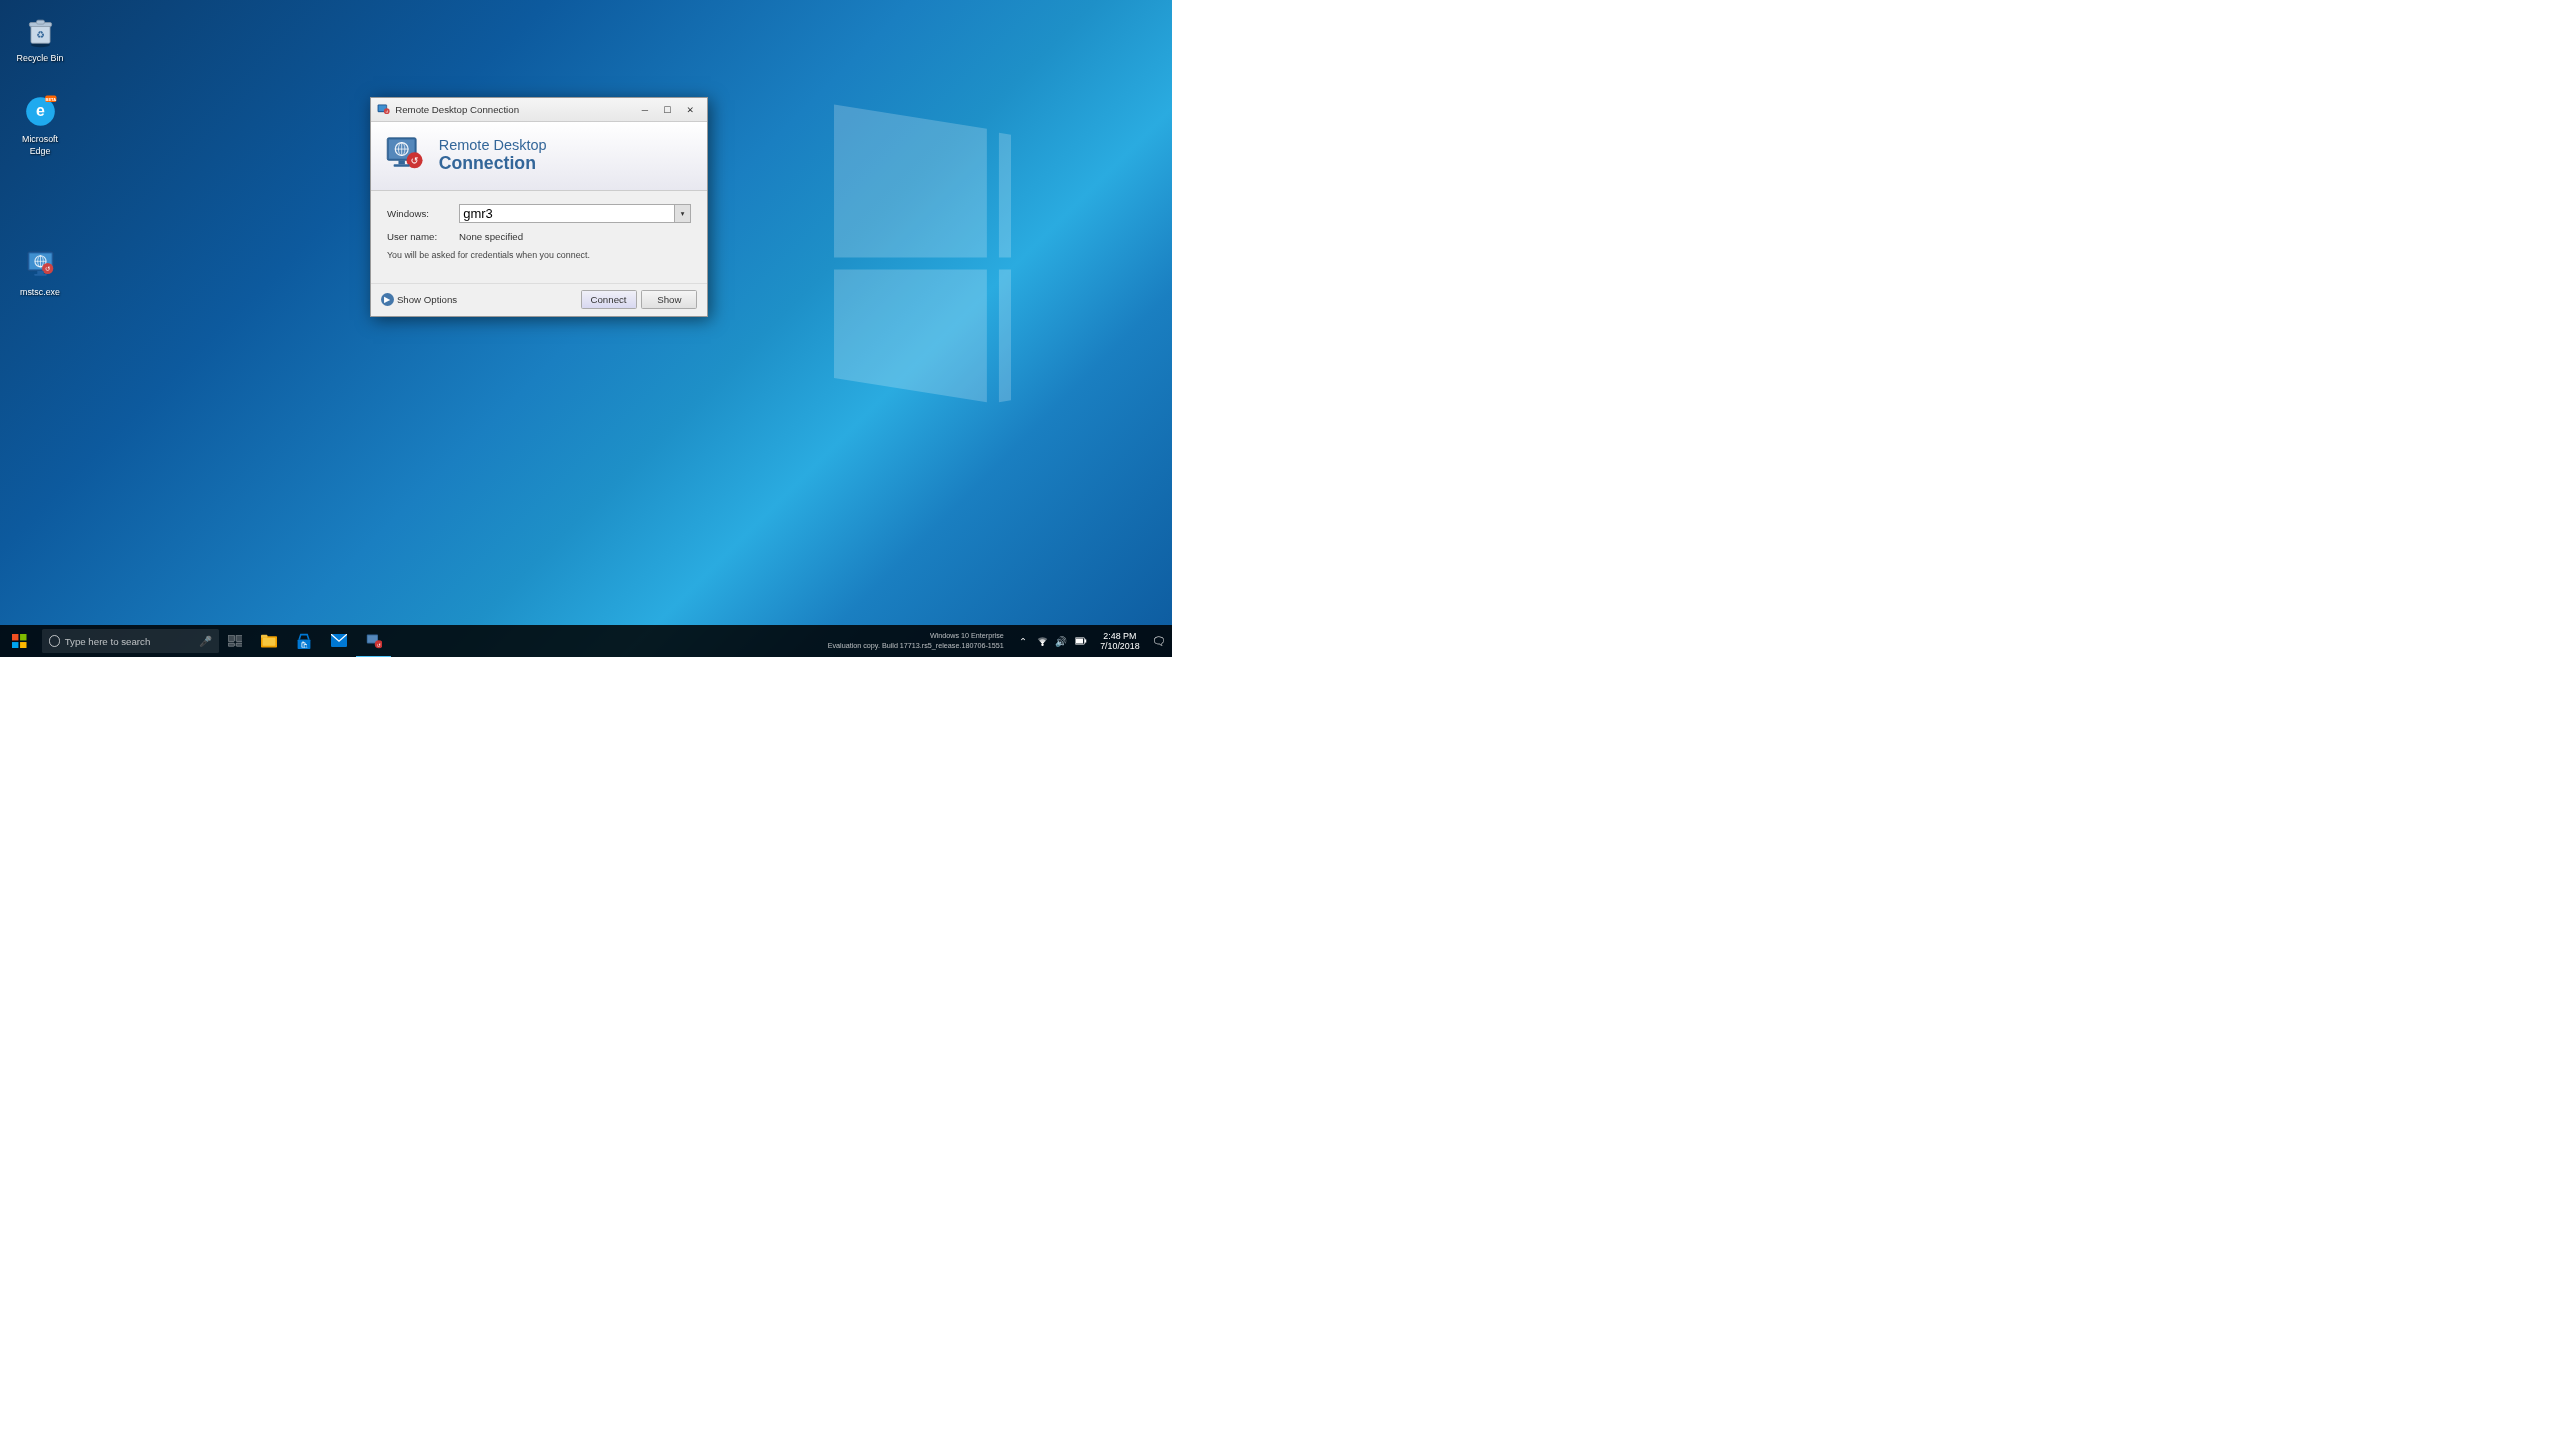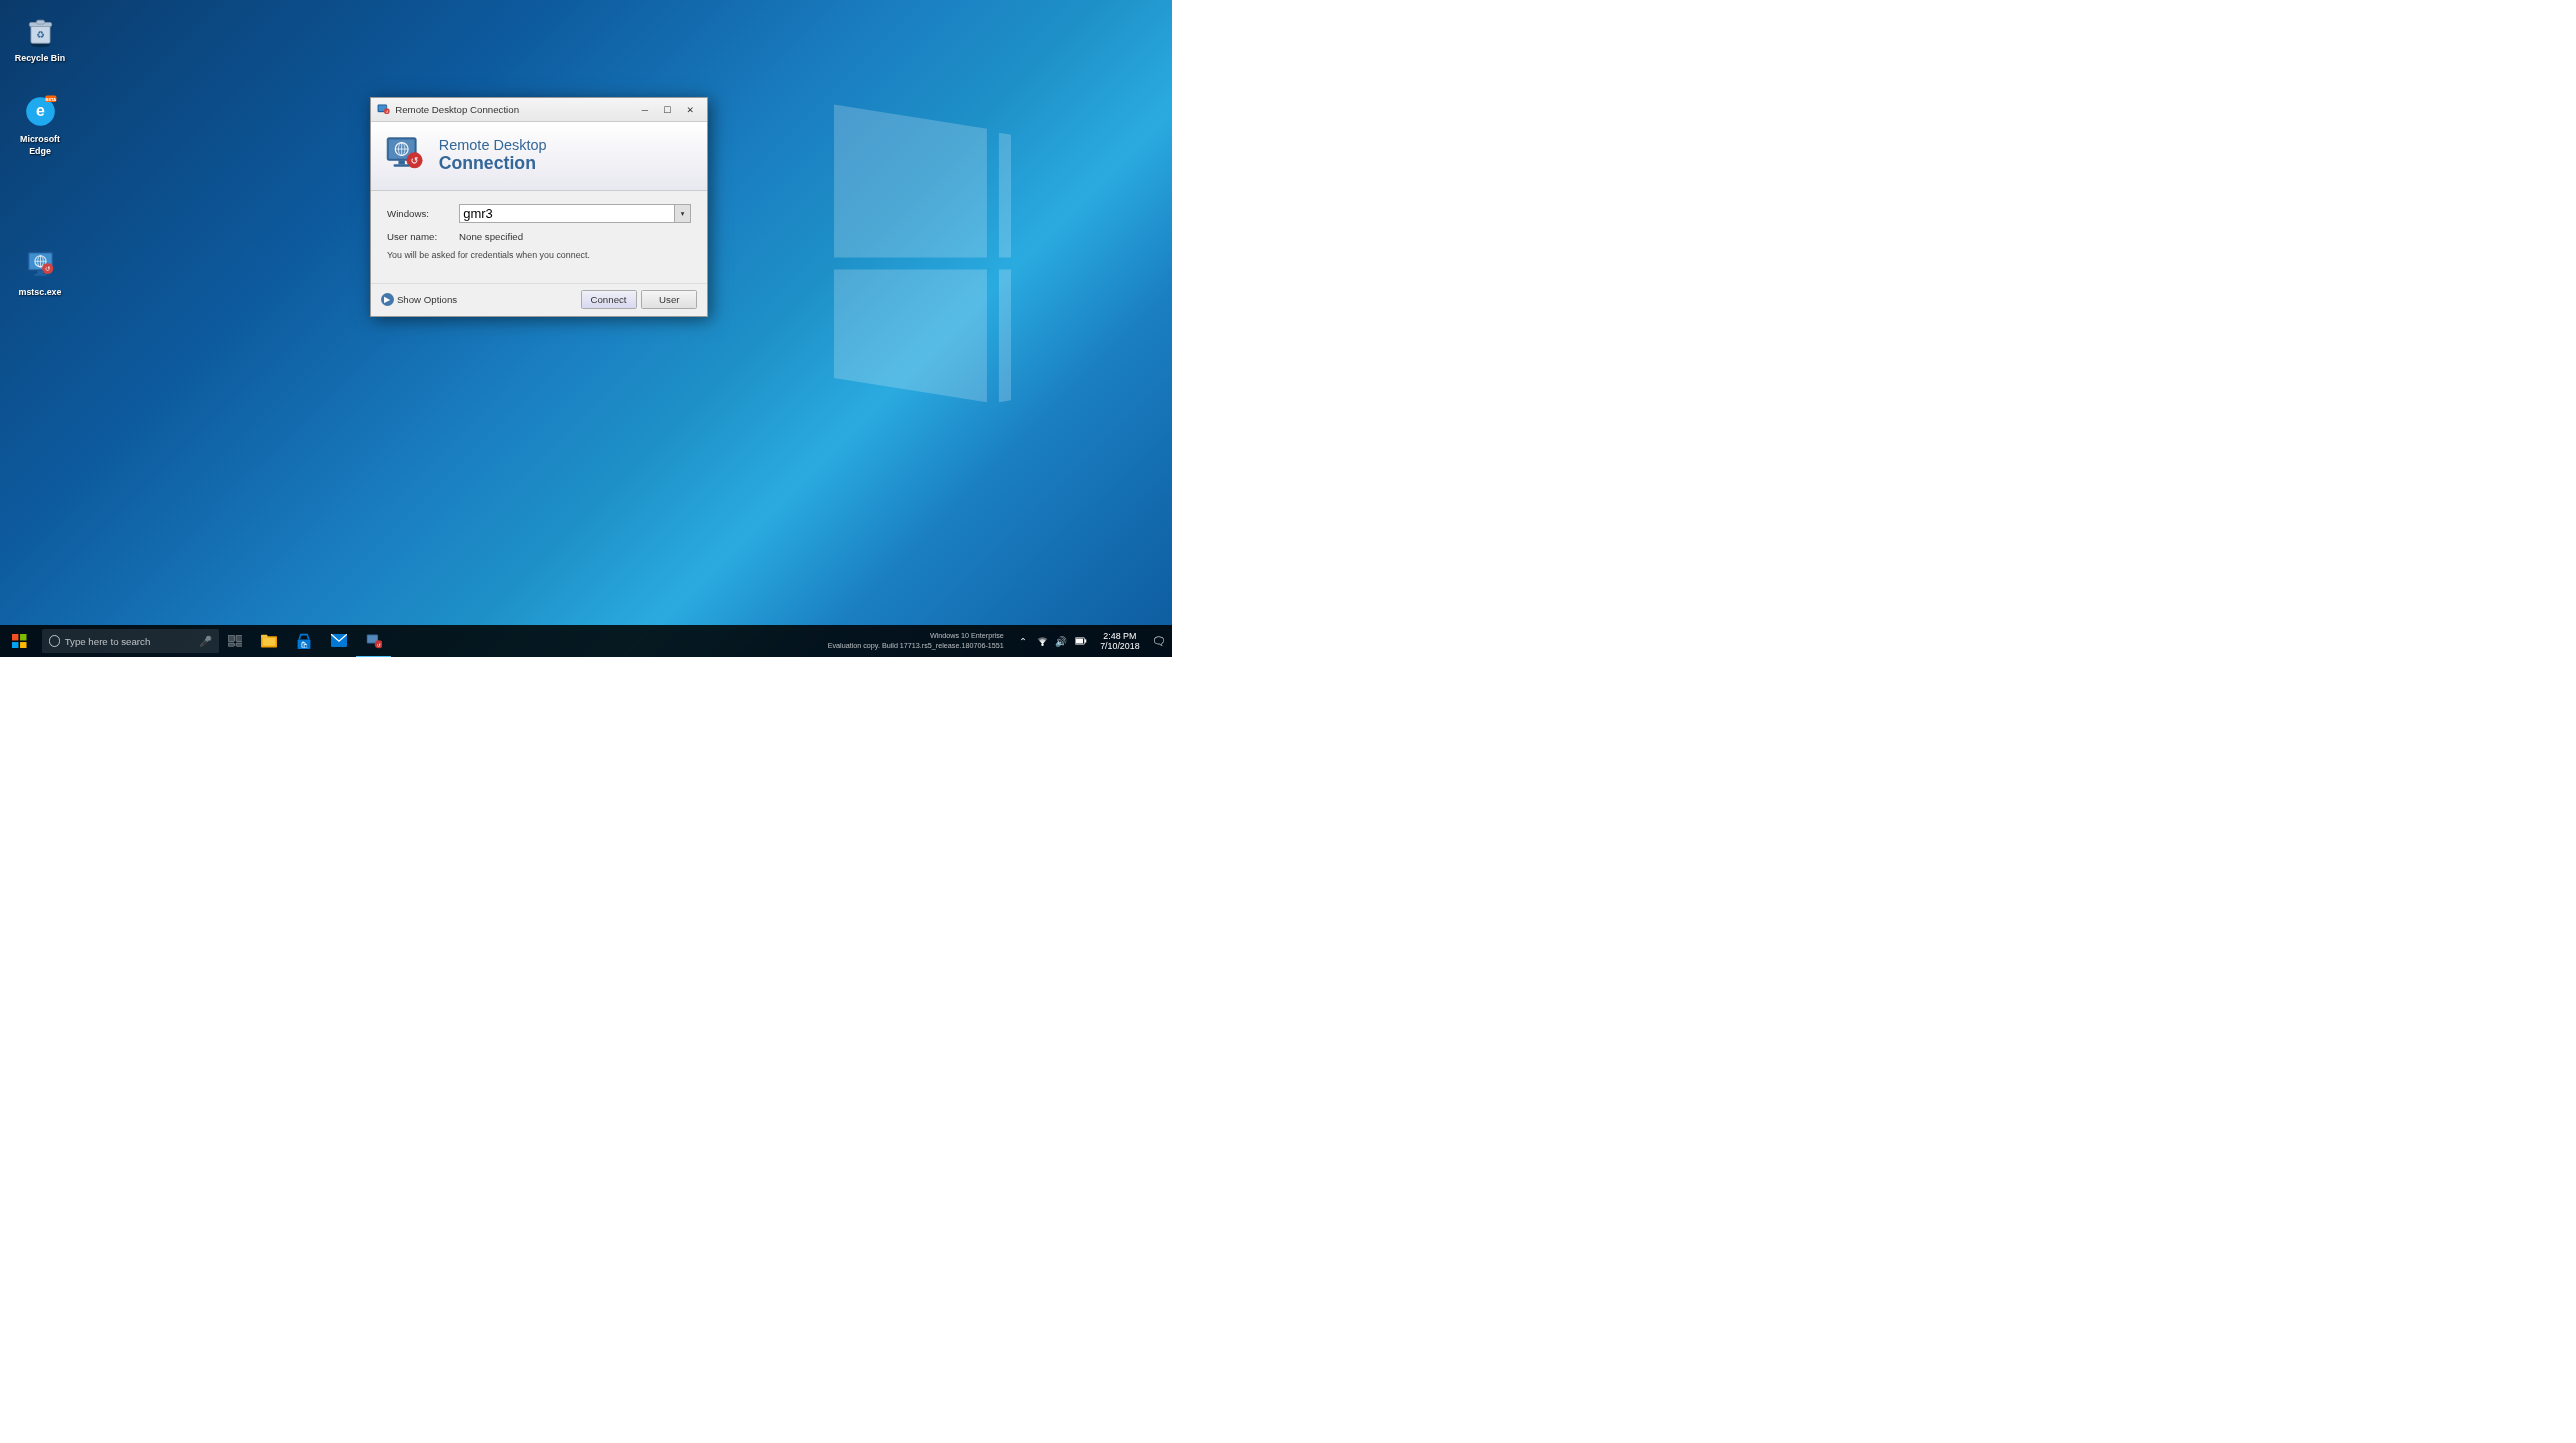--- a/index.html
+++ b/index.html
@@ -61,7 +61,6 @@
       text-align: center;
       text-shadow: 0.8px 0.8px 1.6px rgba(0,0,0,0.8);
       line-height: 1.3;
-      font-weight: bold;
     }
 
     

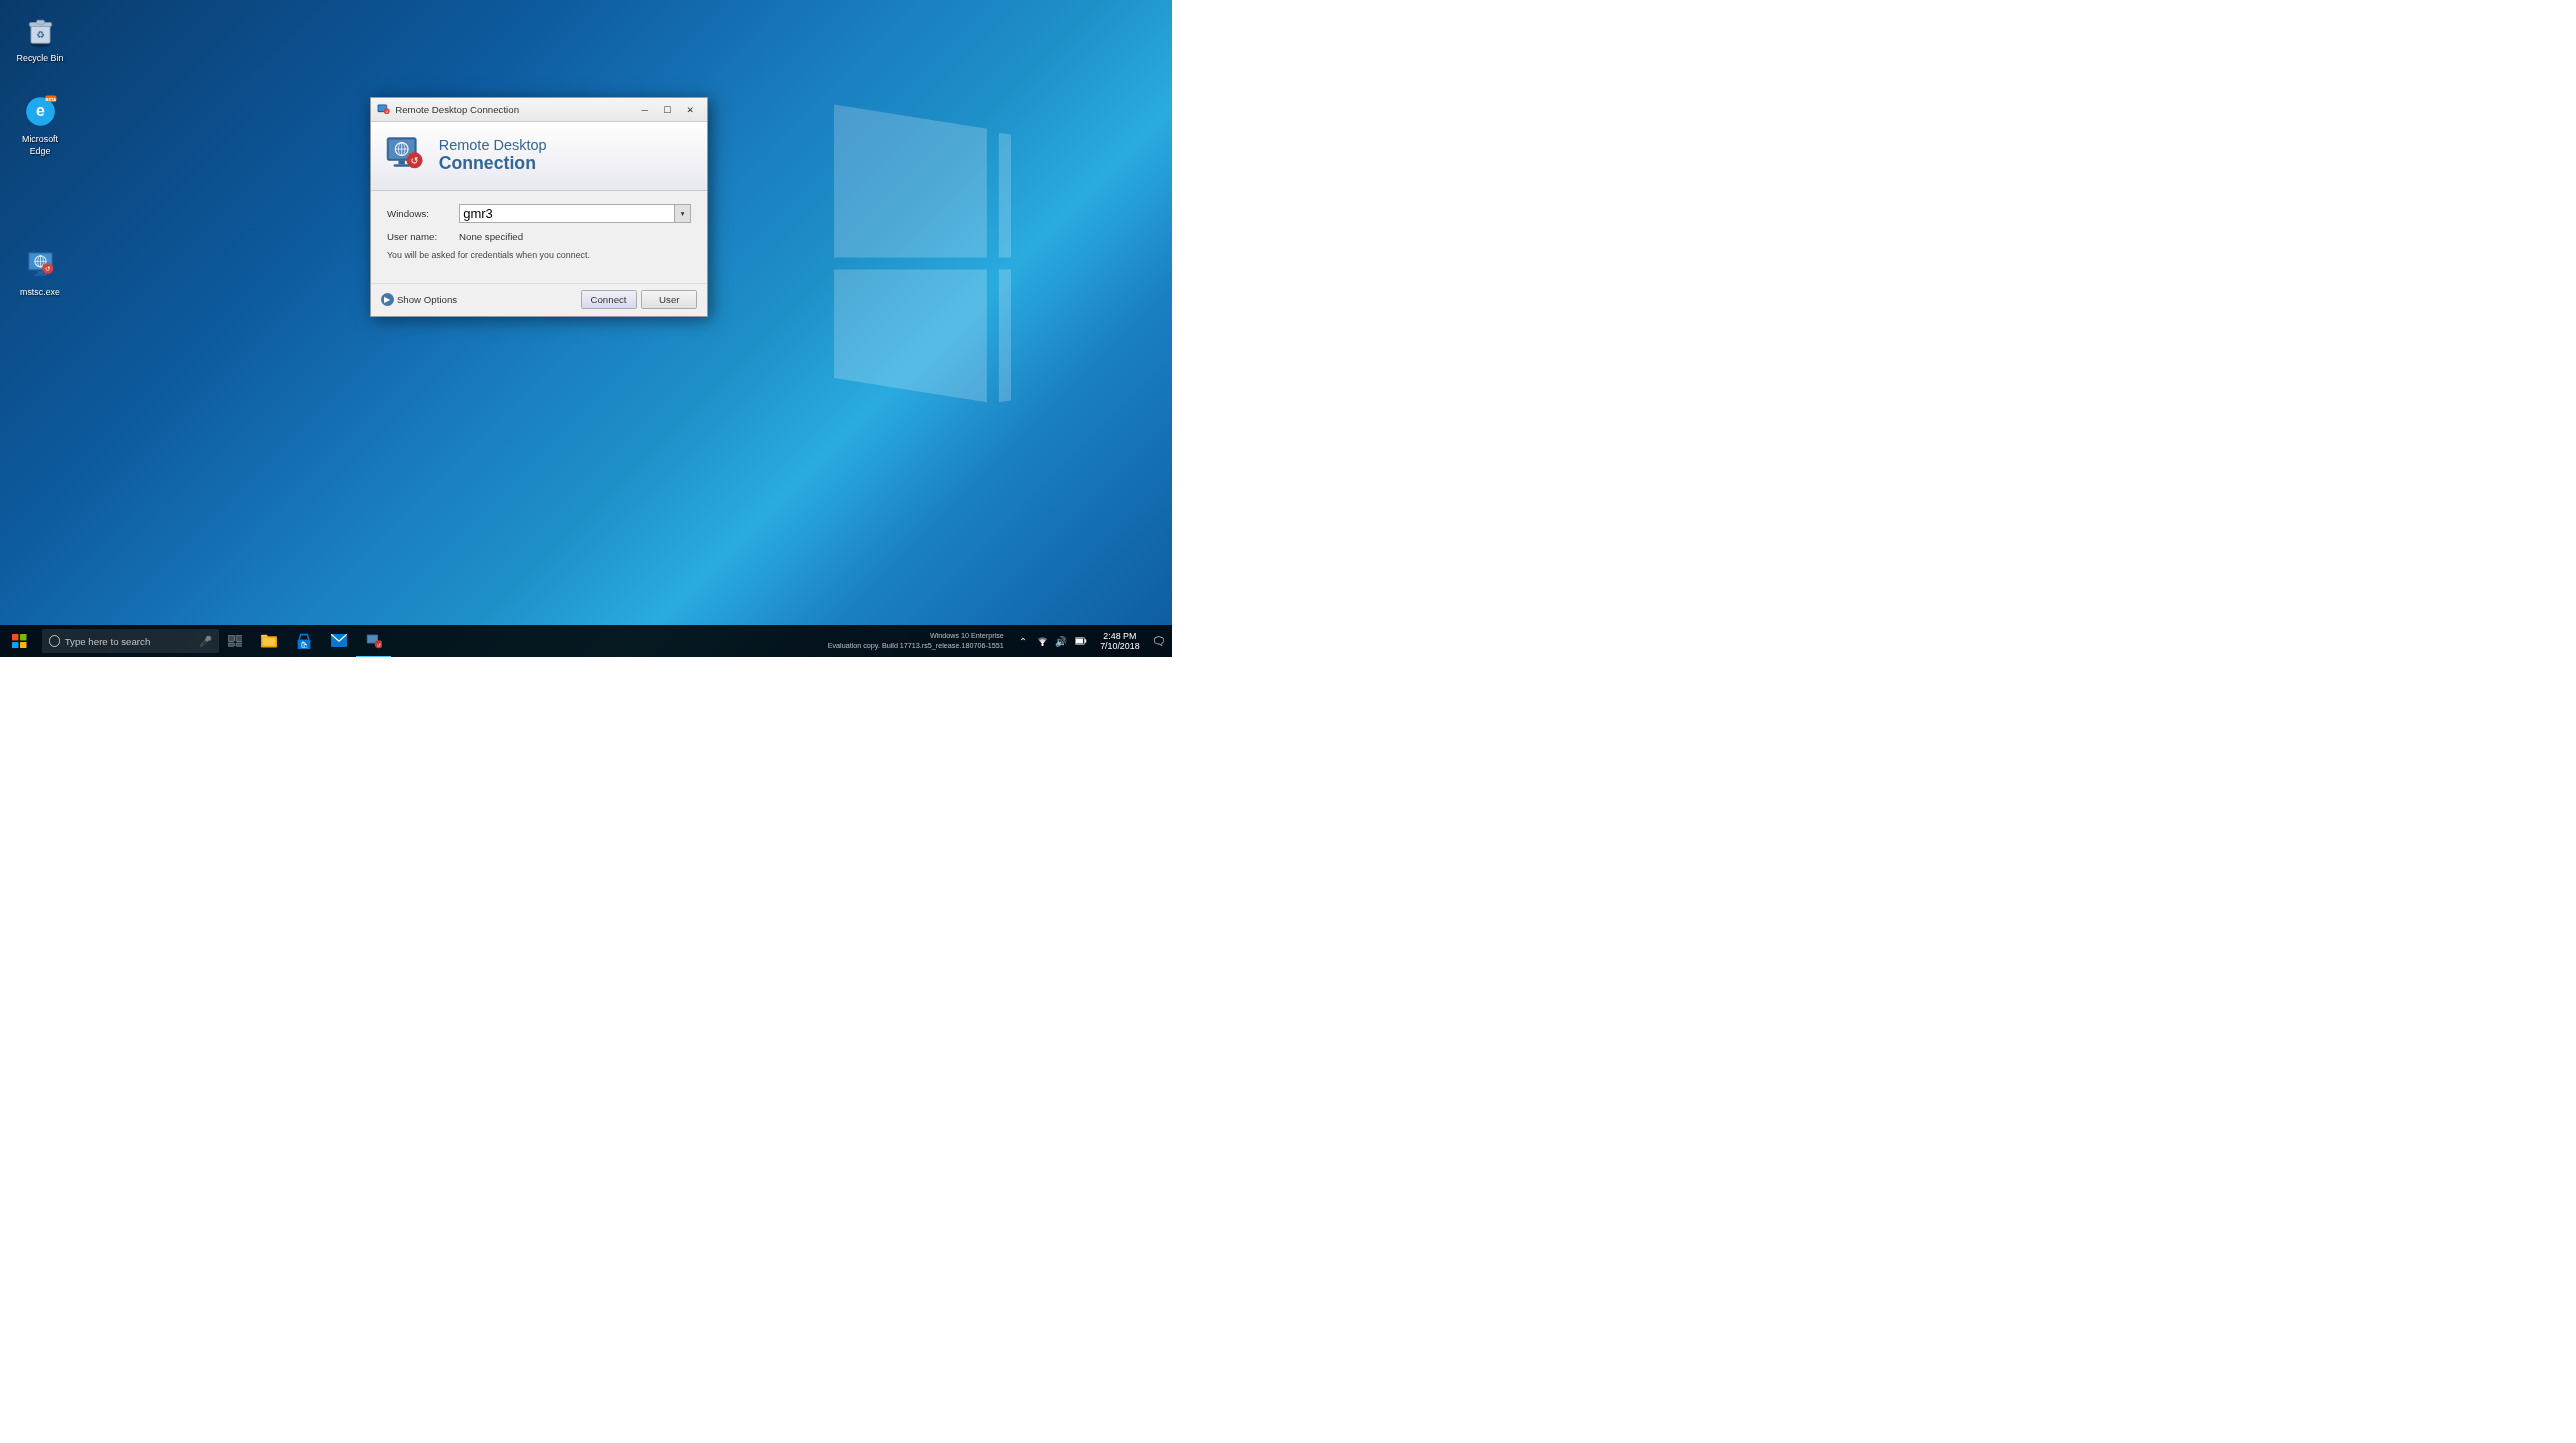--- a/index.html
+++ b/index.html
@@ -551,7 +551,7 @@
       </div>
       <div class="footer-buttons">
         <button class="dialog-btn primary">Connect</button>
-        <button class="dialog-btn">User</button>
+        <button class="dialog-btn">Show</button>
       </div>
     </div>
   </div>

